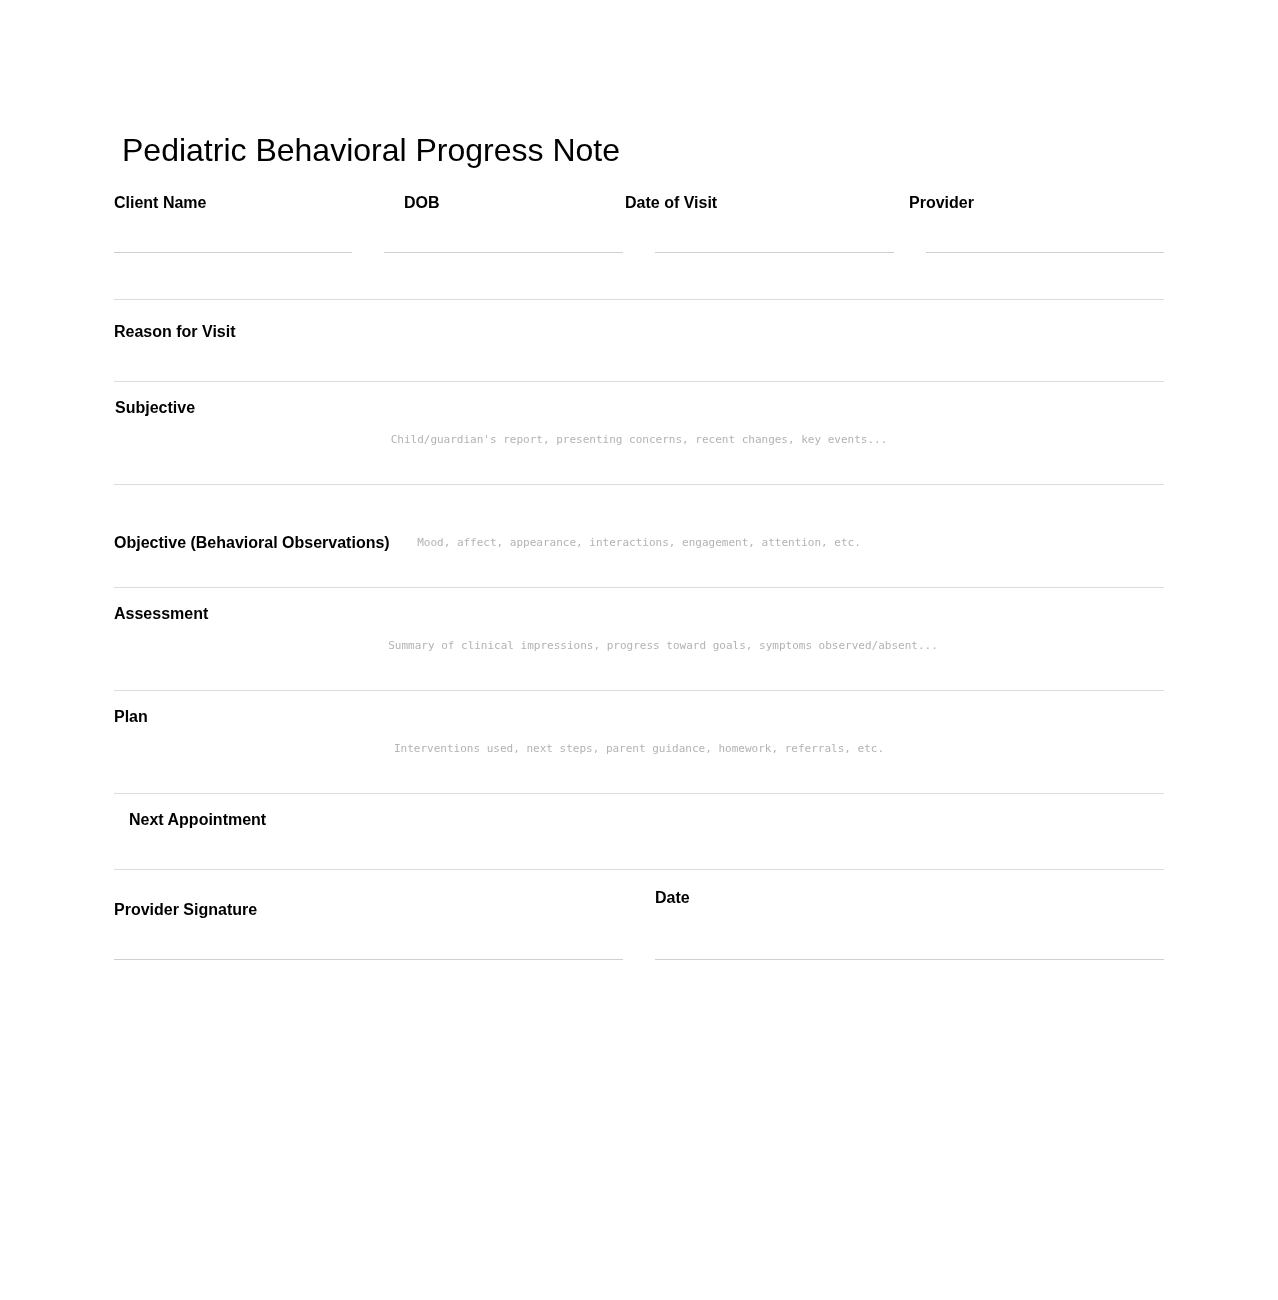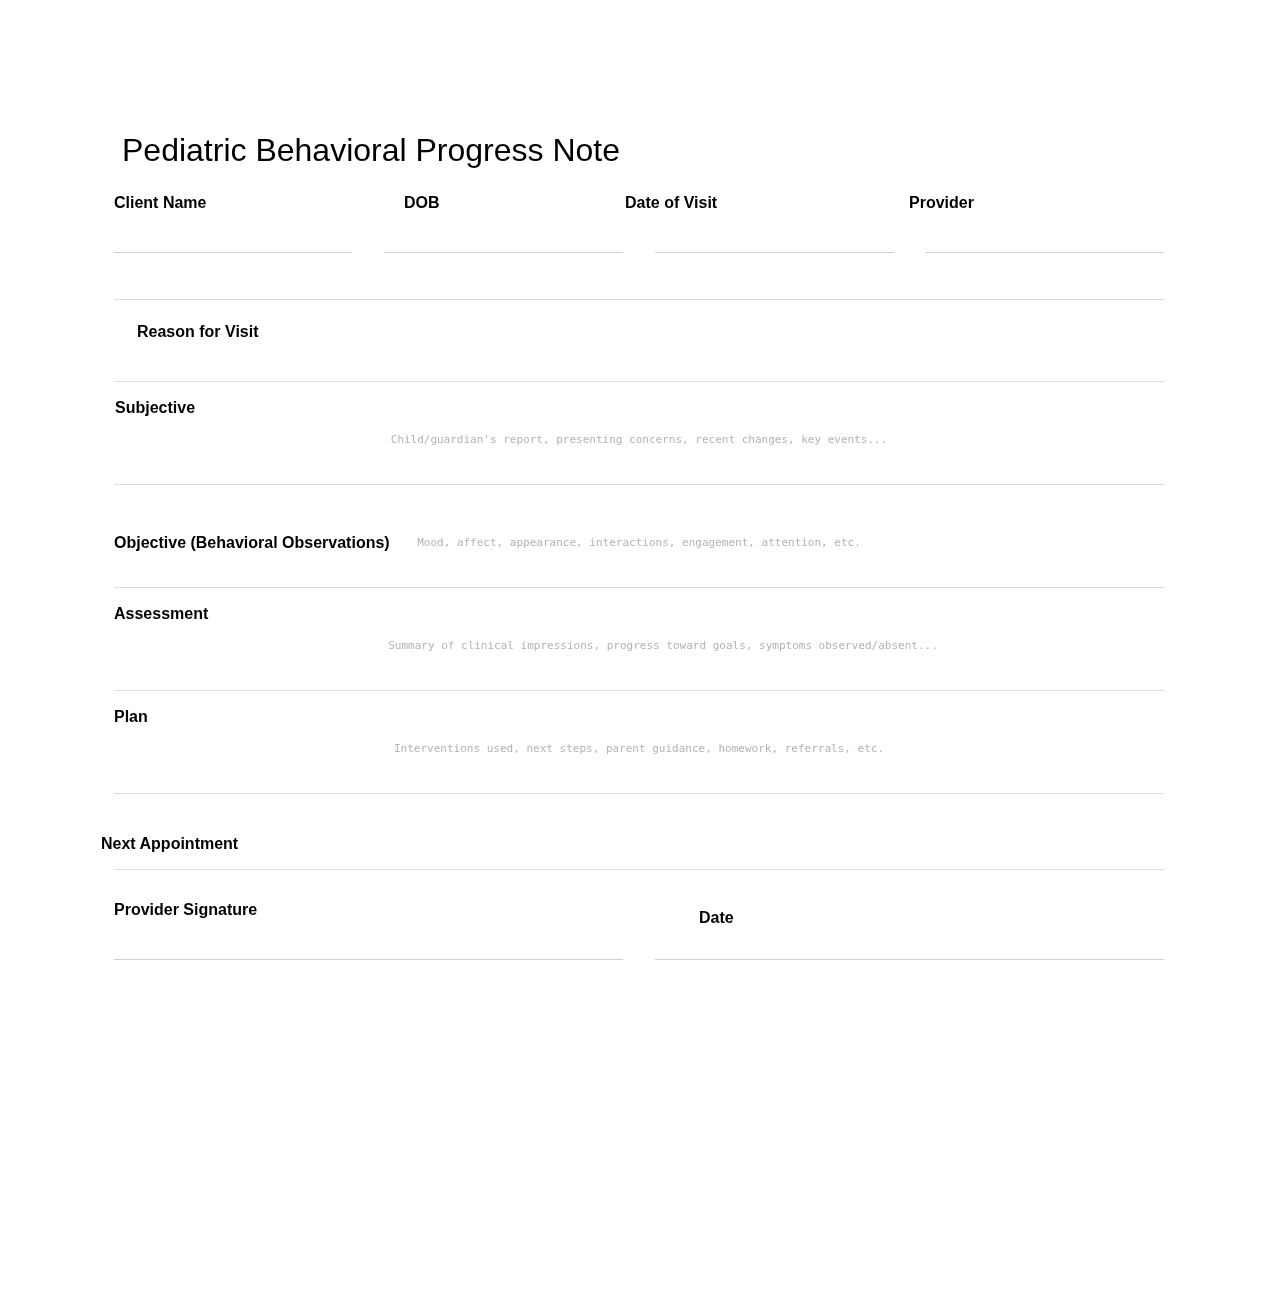--- a/index.html
+++ b/index.html
@@ -41,7 +41,7 @@
 
 <div class="abs sep" style="left:114px; top:299px; width:1050px;"></div>
 
-<div class="abs label" style="left:114px; top:322px;margin-left:23px;">Reason for Visit</div>
+<div class="abs label" style="left:114px; top:322px;">Reason for Visit</div>
 <input class="abs field-input" style="left: 114px; top: 348px; width: 1050px; height: 30px;" value="">
 <div class="abs sep" style="left:114px; top:381px; width:1050px;"></div>
 

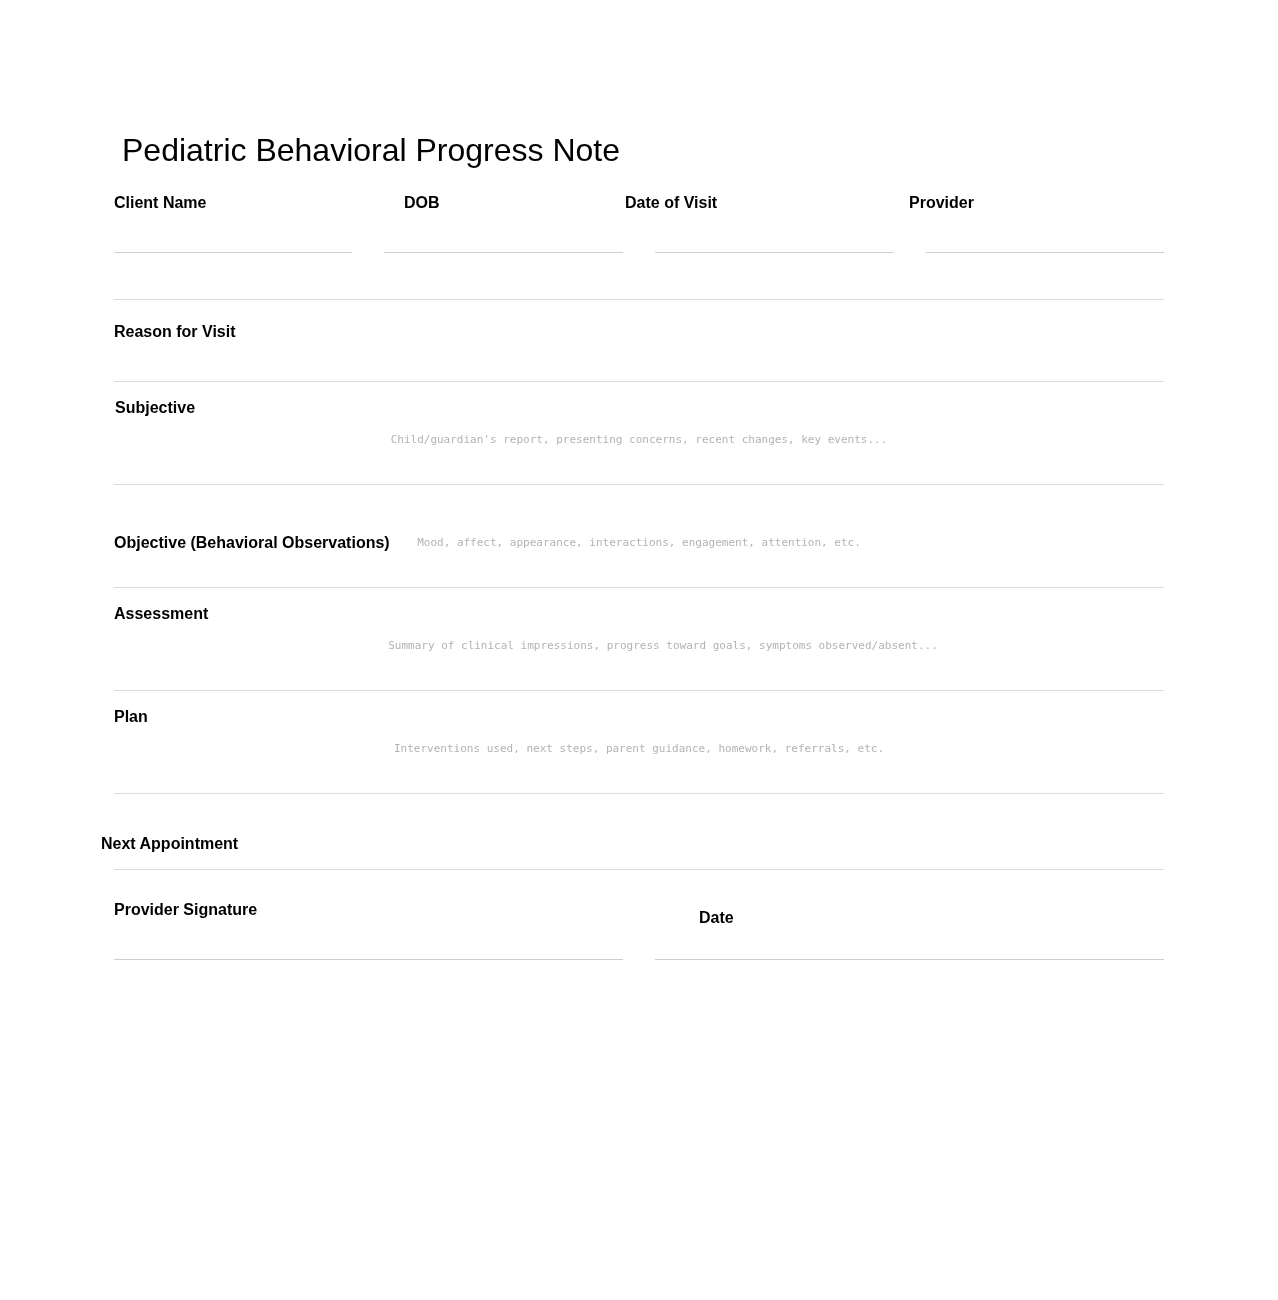--- a/index.html
+++ b/index.html
@@ -61,7 +61,7 @@
 <textarea class="abs area" style="left: 114px; top: 741px; width: 1050px; height: 48px;" placeholder="Interventions used, next steps, parent guidance, homework, referrals, etc."></textarea>
 <div class="abs sep" style="left:114px; top:793px; width:1050px;"></div>
 
-<div class="abs label" style="left:101px; top:810px;margin-top:24px;">Next Appointment</div>
+<div class="abs label" style="left:129px; top:810px;">Next Appointment</div>
 <input class="abs field-input" style="left: 114px; top: 836px; width: 1050px; height: 30px;" value="">
 <div class="abs sep" style="left:114px; top:869px; width:1050px;"></div>
 

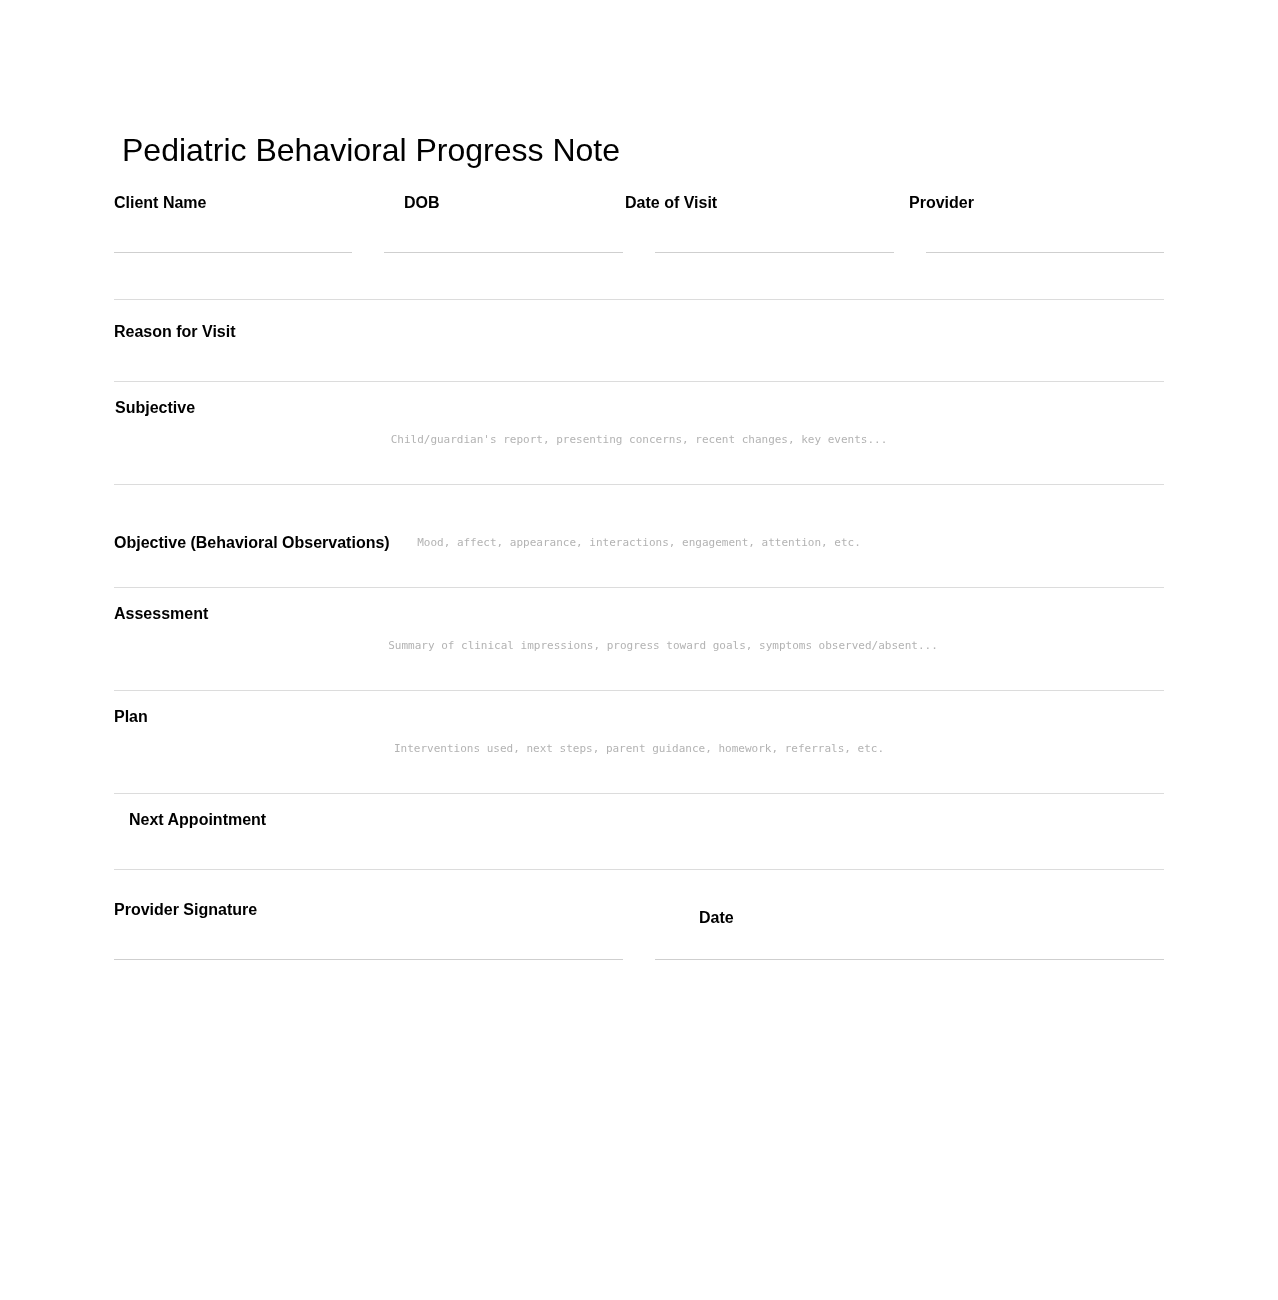--- a/index.html
+++ b/index.html
@@ -69,7 +69,7 @@
 <input class="abs field-input" style="left: 114px; top: 928px; width: 509px; height: 28px;" value="">
 <div class="abs hline" style="left:114px; top:959px; width:509px;"></div>
 
-<div class="abs label" style="left:655px; top:908px;margin-left:44px;">Date</div>
+<div class="abs label" style="left:655px; top:888px;">Date</div>
 <input class="abs field-input" style="left: 655px; top: 928px; width: 509px; height: 28px;" value="">
 <div class="abs hline" style="left:655px; top:959px; width:509px;"></div>
 

